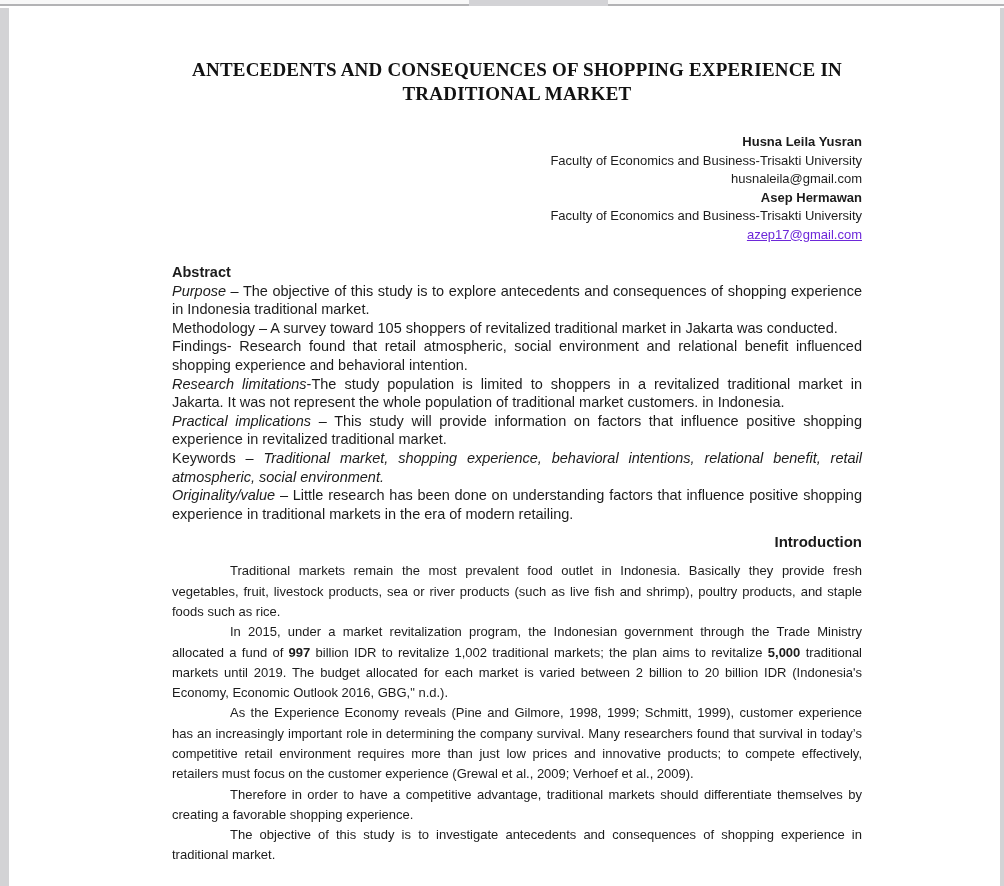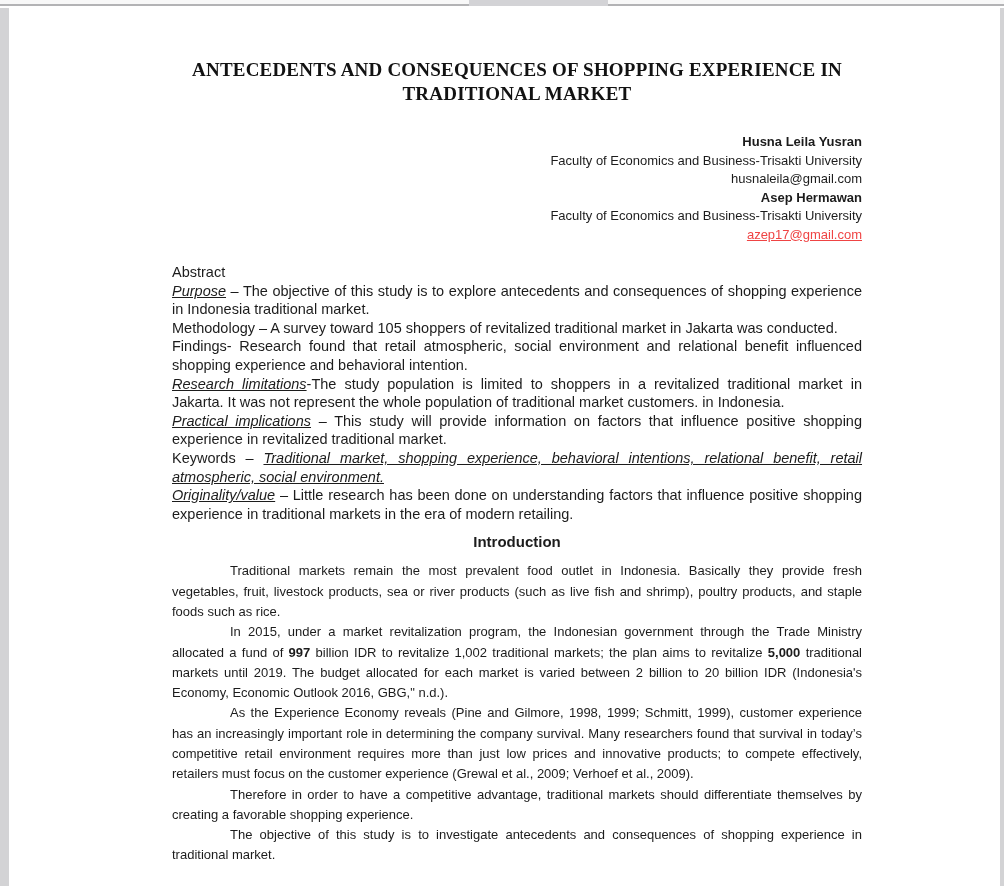--- a/index.html
+++ b/index.html
@@ -45,7 +45,7 @@
   
   .authors { margin-top: 27px; text-align: right; font-size: 13px; line-height: 18.5px; }
   .authors .name { font-weight: 700; }
-  .authors .email-link { color: #ef4444; text-decoration: underline; }
+  .authors .email-link { color: #6d28d9; text-decoration: underline; }
 
   
   .abstract { margin-top: 19px; font-size: 14.5px; line-height: 18.6px; text-align: justify; }

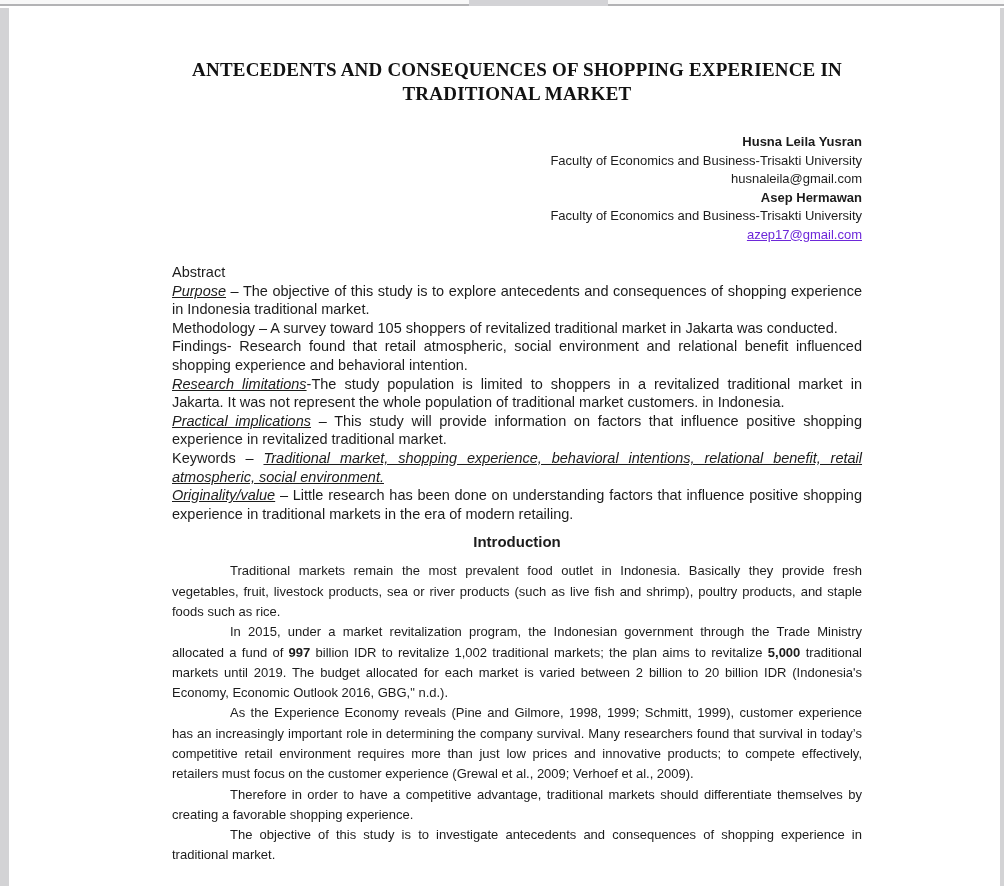--- a/index.html
+++ b/index.html
@@ -50,7 +50,7 @@
   
   .abstract { margin-top: 19px; font-size: 14.5px; line-height: 18.6px; text-align: justify; }
   .abstract p { margin: 0; }
-  .abs-heading { font-weight: 400; text-align: left; }
+  .abs-heading { font-weight: 700; text-align: left; }
   .it { font-style: italic; text-decoration: underline; }
 
   

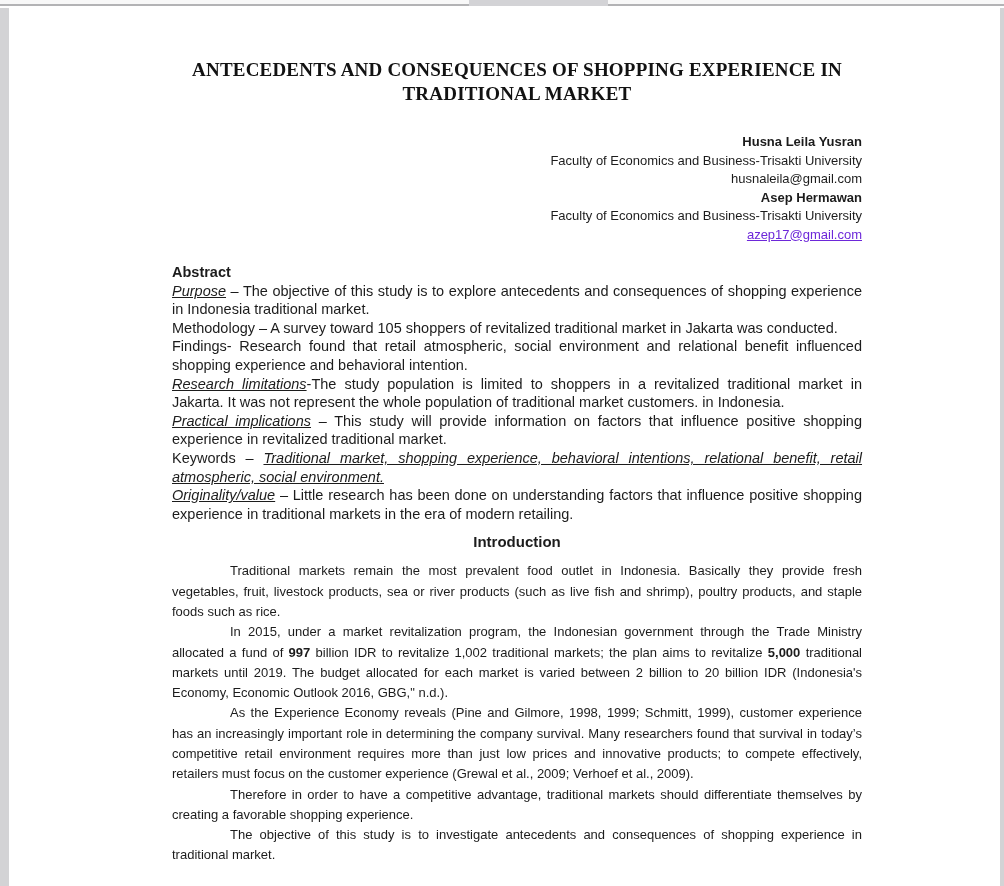--- a/index.html
+++ b/index.html
@@ -51,7 +51,7 @@
   .abstract { margin-top: 19px; font-size: 14.5px; line-height: 18.6px; text-align: justify; }
   .abstract p { margin: 0; }
   .abs-heading { font-weight: 700; text-align: left; }
-  .it { font-style: italic; text-decoration: underline; }
+  .it { font-style: italic; }
 
   
   .section-heading {

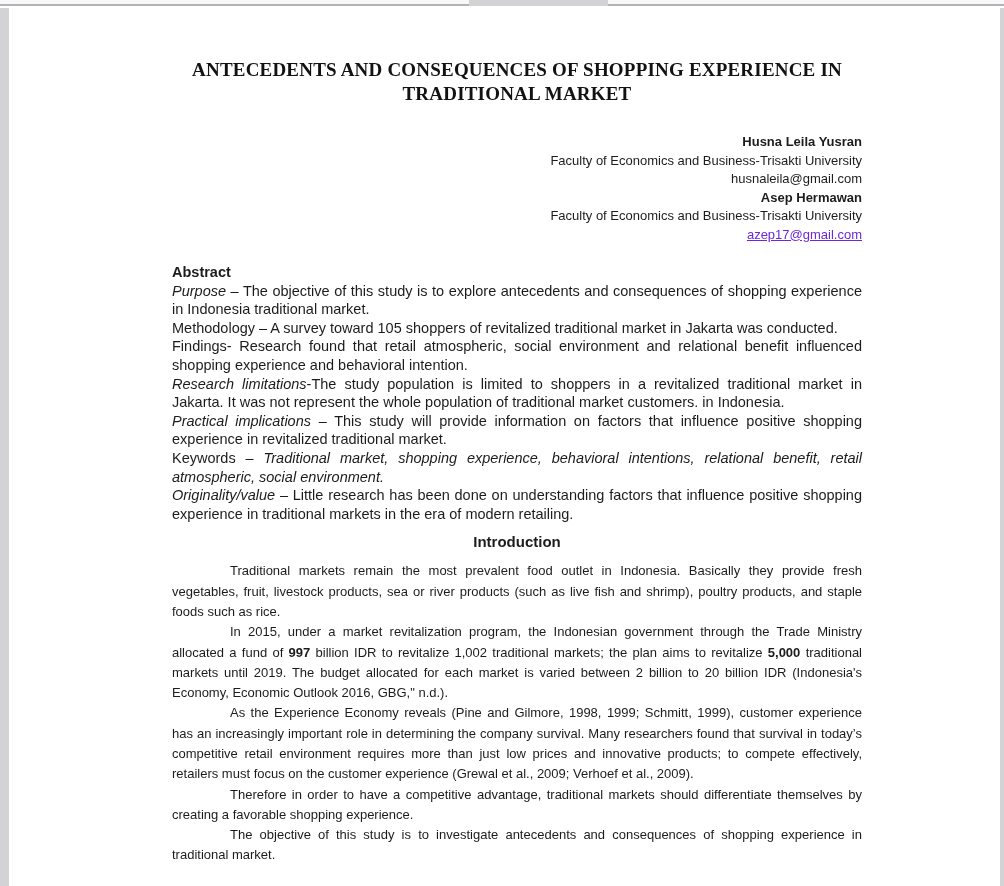--- a/index.html
+++ b/index.html
@@ -56,7 +56,7 @@
   
   .section-heading {
     margin-top: 10px; margin-bottom: 11px;
-    font-weight: 700; font-size: 15px; text-align: center;
+    font-weight: 700; font-size: 15px; text-align: right;
   }
   .bodytext { font-size: 13px; line-height: 20.3px; text-align: justify; }
   .bodytext p { margin: 0; text-indent: 58px; }

